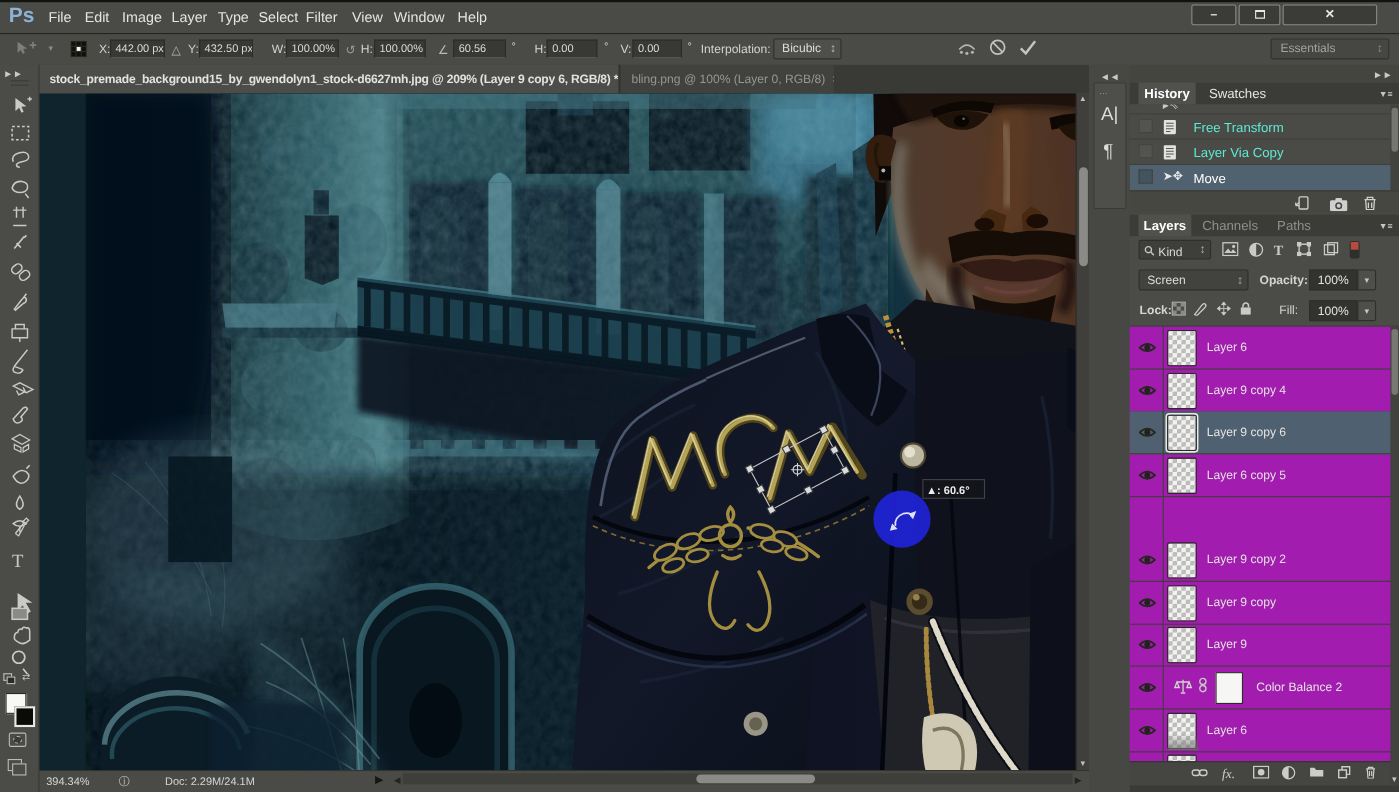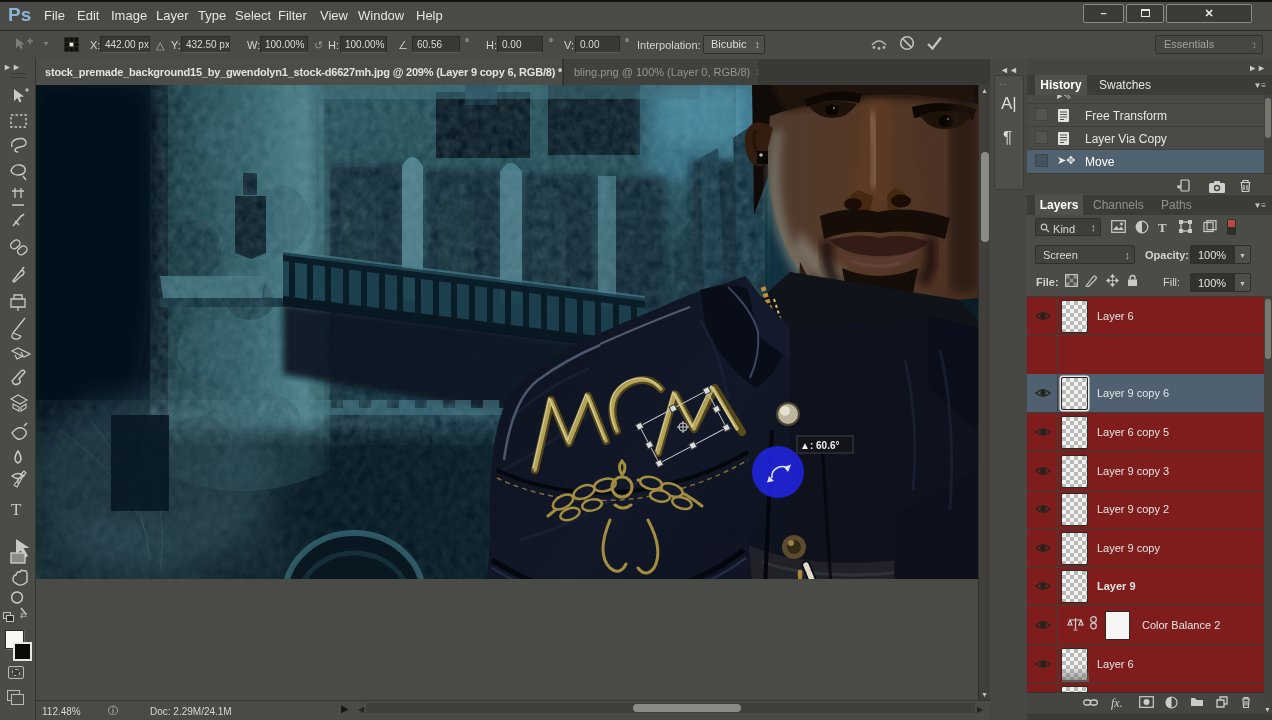--- a/index.html
+++ b/index.html
@@ -52,7 +52,7 @@
 #panels{left:1027px;top:59px;width:245px;height:661px;background:#4b4c48;}
 .hcheck{position:absolute;left:8px;top:4px;width:13px;height:13px;background:#53544f;border:1px solid #43443f;}
 .hicon{position:absolute;left:30px;top:4px;color:#d8d8d6;font-size:11px;}
-.htext{position:absolute;left:58px;top:5px;color:#e5e5e5;font-size:12px;}
+.htext{position:absolute;left:58px;top:5px;color:#5eead4;font-size:12px;}
 .fico{position:absolute;top:5px;color:#cacac8;font-size:13px;}
 .lico{position:absolute;top:5px;color:#cacac8;font-size:12px;}
 .bico{position:absolute;top:3px;color:#ceccca;font-size:12px;}

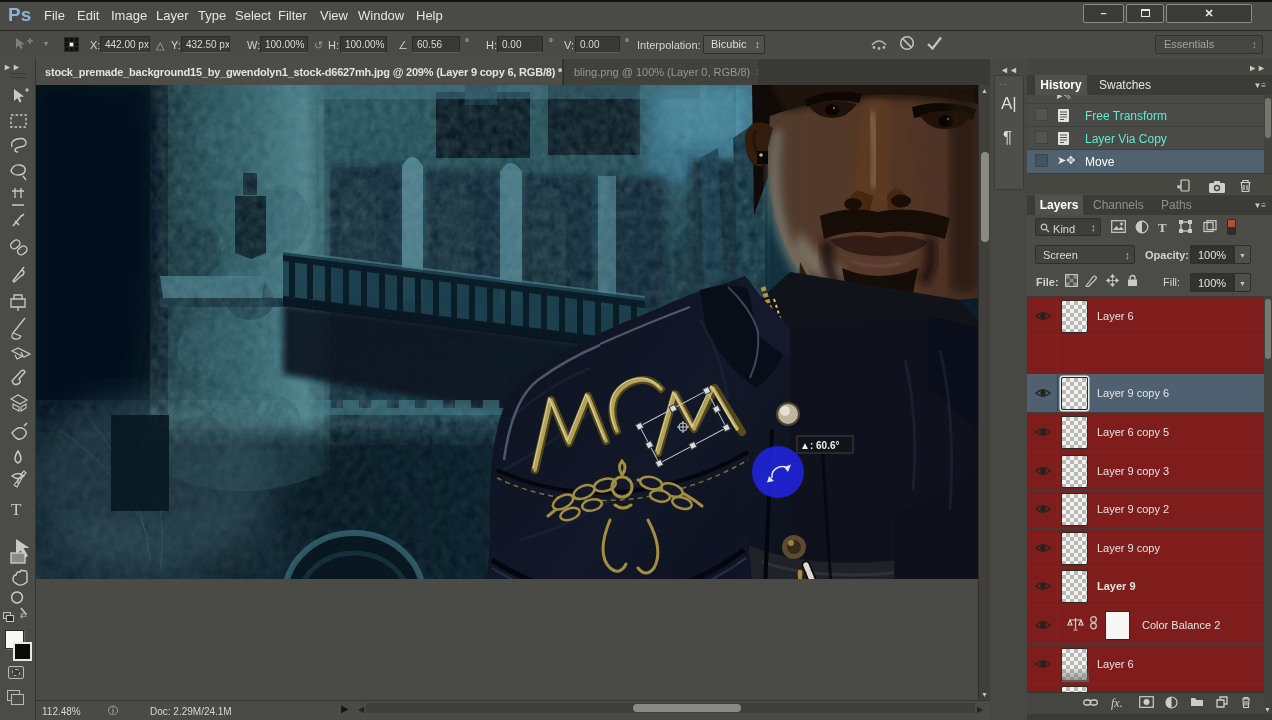--- a/index.html
+++ b/index.html
@@ -707,7 +707,7 @@
       <div style="position:absolute;left:207px;top:4px;width:17px;height:19px;background:#4e4f4a;border:1px solid #2e2f2b;border-radius:0 2px 2px 0;color:#c6c6c4;font-size:7px;text-align:center;line-height:19px;">▼</div>
     </div>
     <div style="position:absolute;left:0;top:210px;width:245px;height:28px;background:#4b4c48;border-bottom:1px solid #3a3b36;">
-      <span style="position:absolute;left:9px;top:7px;color:#d4d4d2;font-size:11px;font-weight:bold;">File:</span>
+      <span style="position:absolute;left:9px;top:7px;color:#d4d4d2;font-size:11px;font-weight:bold;">Lock:</span>
       <span class="lico" style="left:38px;"><svg width="13" height="13" viewBox="0 0 13 13">
             <rect x="0.6" y="0.6" width="11.8" height="11.8" fill="none" stroke="#cacac8" stroke-width="1.1"></rect>
             <g fill="#8a8b86">

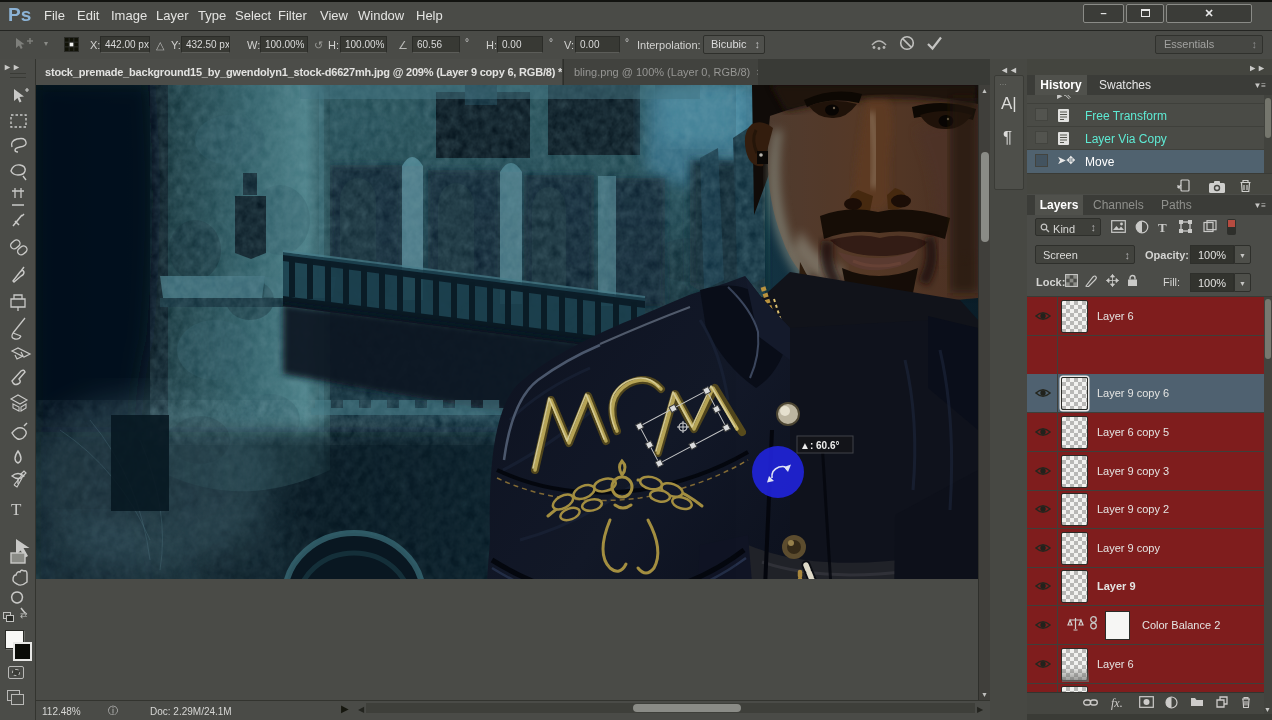--- a/index.html
+++ b/index.html
@@ -732,7 +732,7 @@
       <div style="position:absolute;left:163px;top:4px;width:44px;height:19px;background:#32332e;border:1px solid #2e2f2b;color:#e2e2e0;font-size:11px;line-height:18px;padding-left:7px;">100%</div>
       <div style="position:absolute;left:207px;top:4px;width:17px;height:19px;background:#4e4f4a;border:1px solid #2e2f2b;border-radius:0 2px 2px 0;color:#c6c6c4;font-size:7px;text-align:center;line-height:19px;">▼</div>
     </div>
-    <div id="layerlist" style="position:absolute;left:0;top:238px;width:245px;height:395px;background:#7f1d1d;overflow:hidden;">
+    <div id="layerlist" style="position:absolute;left:0;top:238px;width:245px;height:395px;background:#a21caf;overflow:hidden;">
         <div style="position:absolute;left:30px;top:0;width:1px;height:395px;background:#3e3f3a;z-index:5;"></div>
       <div class="lrow" style="top:0px;">
       <svg class="leye" viewBox="0 0 16 10">

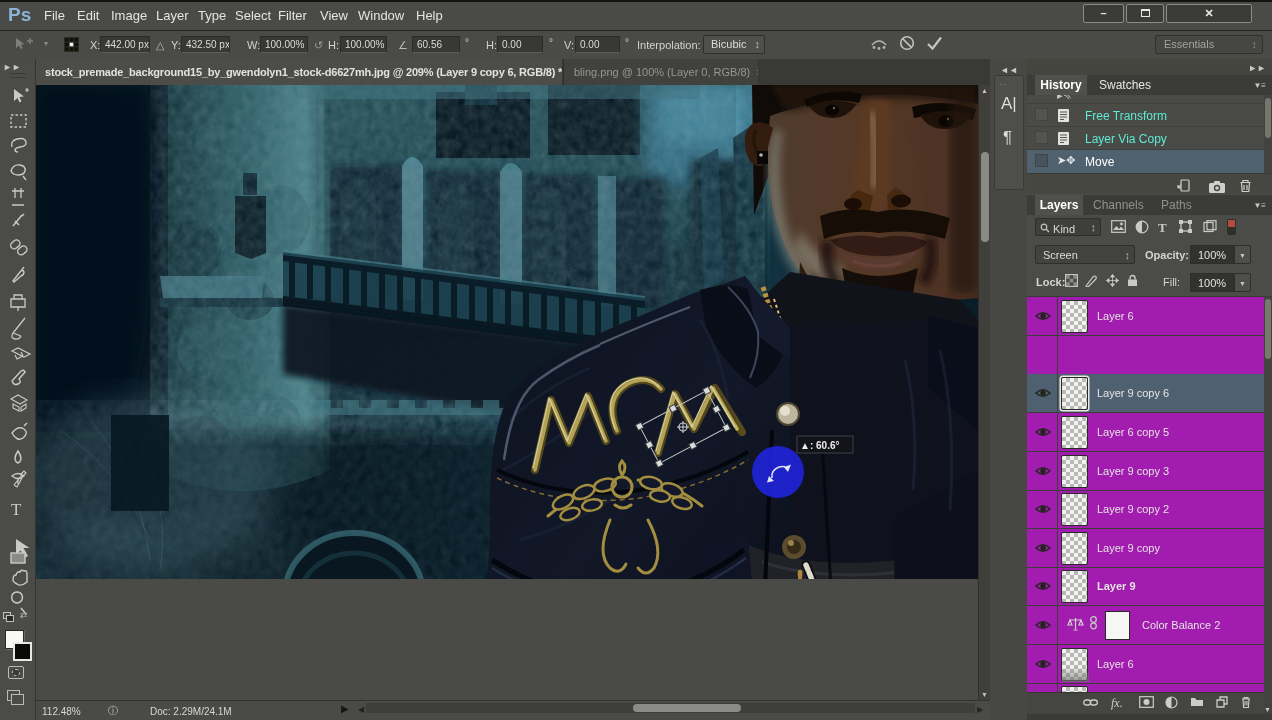--- a/index.html
+++ b/index.html
@@ -743,6 +743,15 @@
       </div>
       <span class="lname">Layer 6</span>
       </div>
+      <div class="lrow" style="top:39px;">
+      <svg class="leye" viewBox="0 0 16 10">
+            <path d="M1 5 Q8 -1.5 15 5 Q8 11.5 1 5Z" fill="none" stroke="#26271f" stroke-width="1.6"></path>
+            <circle cx="8" cy="5" r="2.7" fill="#21221c"></circle>
+          </svg>
+      <div class="lthumb" style="">
+      </div>
+      <span class="lname">Layer 9 copy 4</span>
+      </div>
       <div class="lrow" style="top:77px;background:#4f6170;">
       <svg class="leye" viewBox="0 0 16 10">
             <path d="M1 5 Q8 -1.5 15 5 Q8 11.5 1 5Z" fill="none" stroke="#26271f" stroke-width="1.6"></path>

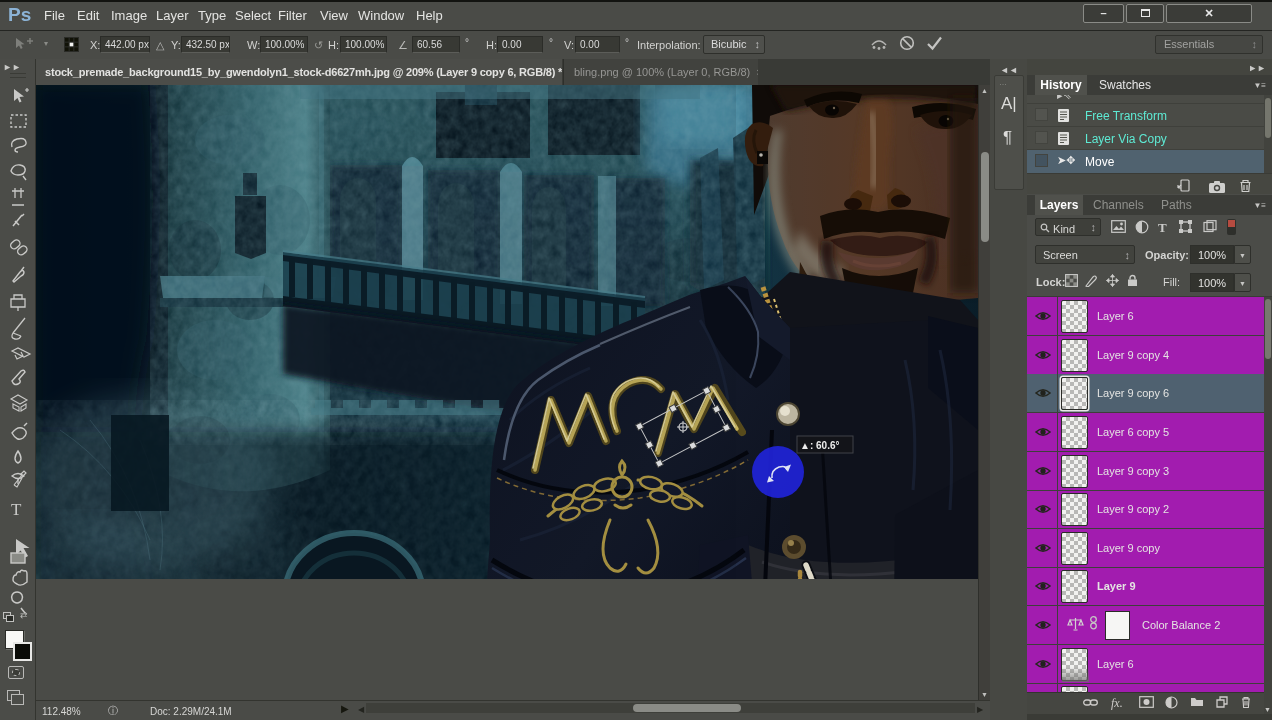--- a/index.html
+++ b/index.html
@@ -38,7 +38,7 @@
   line-height:26px;padding-left:10px;white-space:nowrap;border-left:1px solid #2e2f2b;overflow:hidden;}
 
 
-#canvas{left:36px;top:85px;width:942px;height:494px;background:#10242e;overflow:hidden;}
+#canvas{left:36px;top:85px;width:942px;height:615px;background:#10242e;overflow:hidden;padding-left:42px;}
 #vscroll{left:978px;top:85px;width:12px;height:615px;background:#403f3b;border-left:1px solid #2e2f2b;}
 #vthumb{position:absolute;left:2px;top:67px;width:8px;height:90px;background:#8a8b86;border-radius:4px;}
 

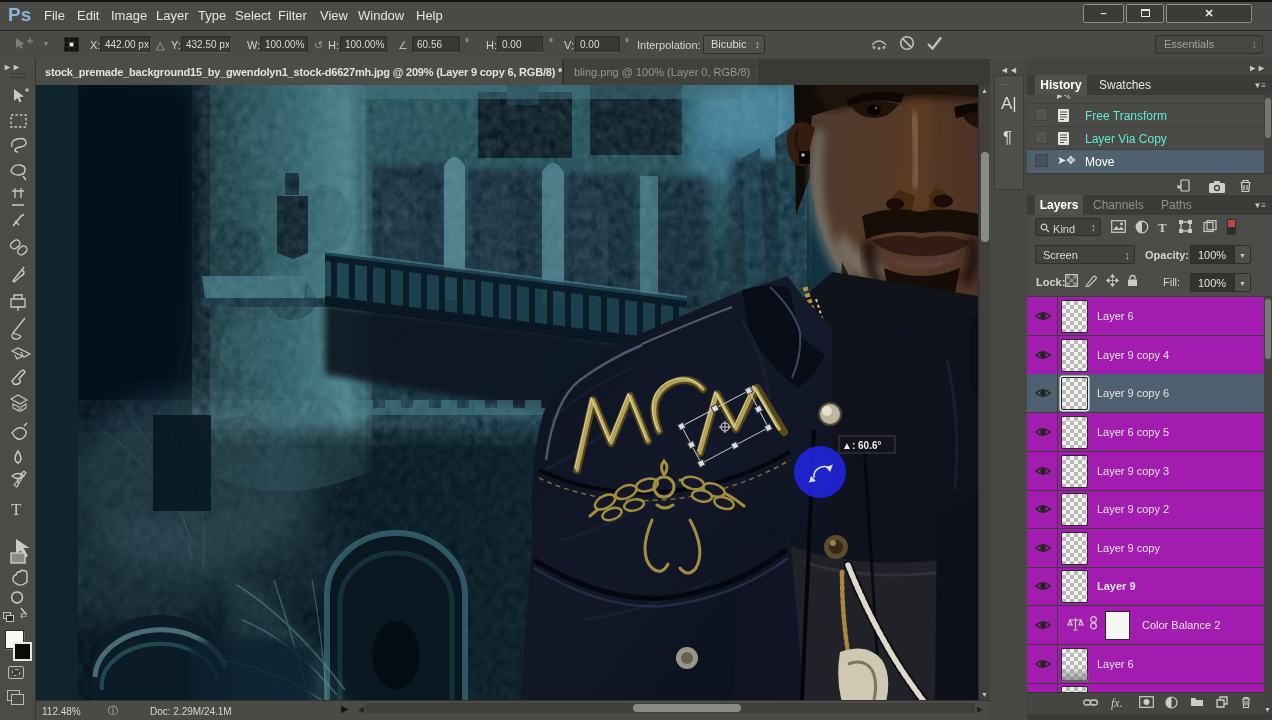--- a/index.html
+++ b/index.html
@@ -770,15 +770,6 @@
       </div>
       <span class="lname">Layer 6 copy 5</span>
       </div>
-      <div class="lrow" style="top:155px;">
-      <svg class="leye" viewBox="0 0 16 10">
-            <path d="M1 5 Q8 -1.5 15 5 Q8 11.5 1 5Z" fill="none" stroke="#26271f" stroke-width="1.6"></path>
-            <circle cx="8" cy="5" r="2.7" fill="#21221c"></circle>
-          </svg>
-      <div class="lthumb" style="">
-      </div>
-      <span class="lname">Layer 9 copy 3</span>
-      </div>
       <div class="lrow" style="top:193px;">
       <svg class="leye" viewBox="0 0 16 10">
             <path d="M1 5 Q8 -1.5 15 5 Q8 11.5 1 5Z" fill="none" stroke="#26271f" stroke-width="1.6"></path>

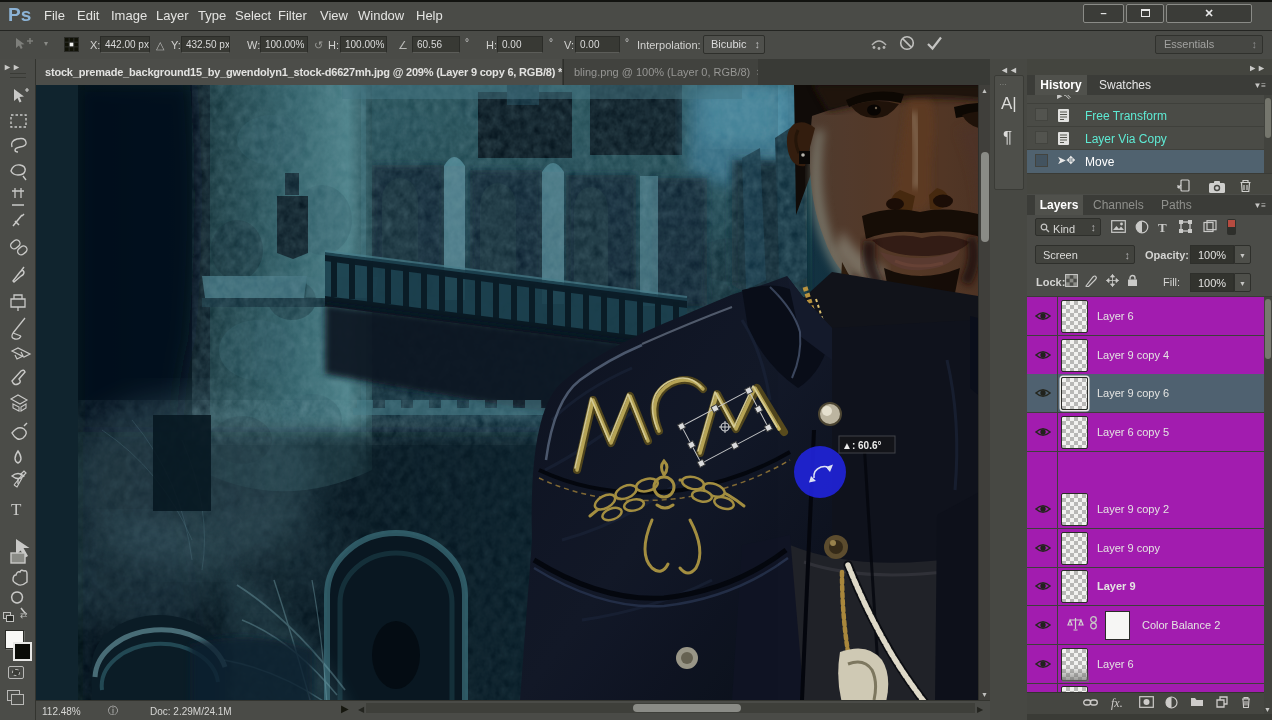--- a/index.html
+++ b/index.html
@@ -788,7 +788,7 @@
       </div>
       <span class="lname">Layer 9 copy</span>
       </div>
-      <div class="lrow" style="top:270px;font-weight:bold;">
+      <div class="lrow" style="top:270px;">
       <svg class="leye" viewBox="0 0 16 10">
             <path d="M1 5 Q8 -1.5 15 5 Q8 11.5 1 5Z" fill="none" stroke="#26271f" stroke-width="1.6"></path>
             <circle cx="8" cy="5" r="2.7" fill="#21221c"></circle>

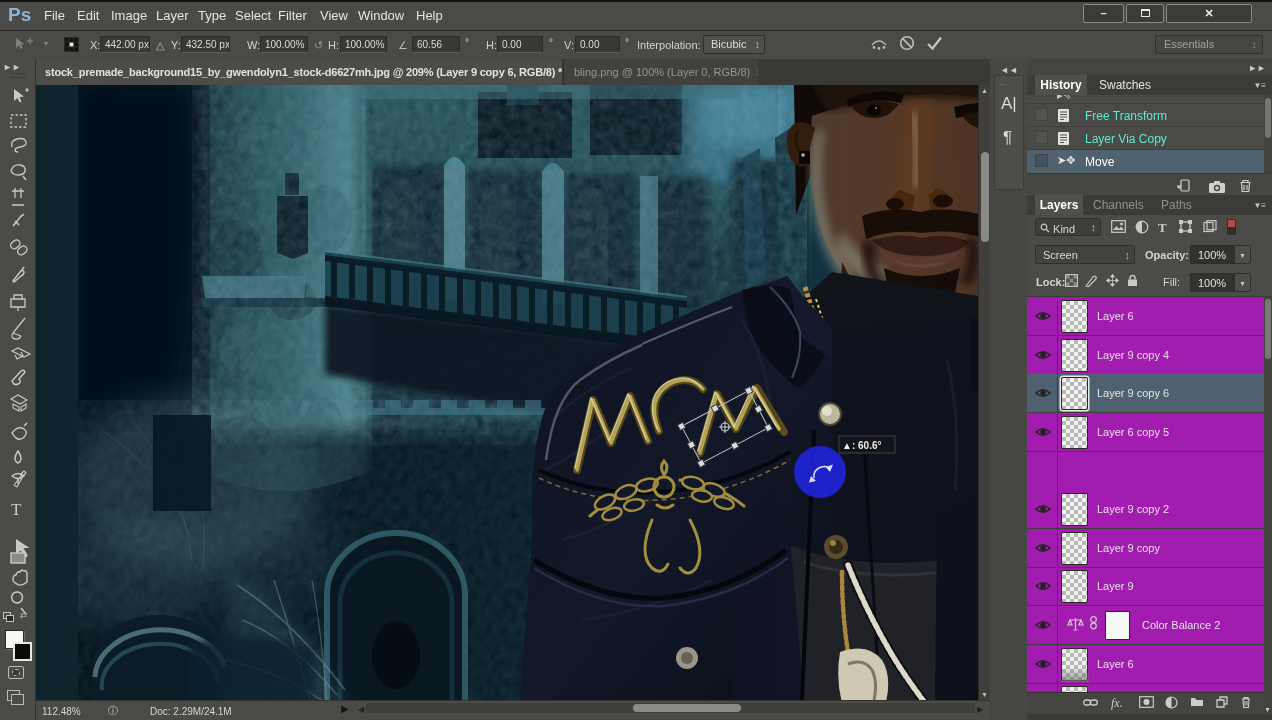--- a/index.html
+++ b/index.html
@@ -574,7 +574,7 @@
     </div>
 
   <div id="statusbar" class="abs">
-    <span style="position:absolute;left:6px;top:5px;font-size:10px;color:#d6d6d4;">112.48%</span>
+    <span style="position:absolute;left:6px;top:5px;font-size:10px;color:#d6d6d4;">394.34%</span>
     <span style="position:absolute;left:72px;top:3px;font-size:10px;color:#cccccc;">ⓘ</span>
     <span style="position:absolute;left:114px;top:5px;font-size:10px;color:#d6d6d4;">Doc: 2.29M/24.1M</span>
     <span style="position:absolute;left:305px;top:2px;font-size:10px;color:#16170f;">▶</span>

